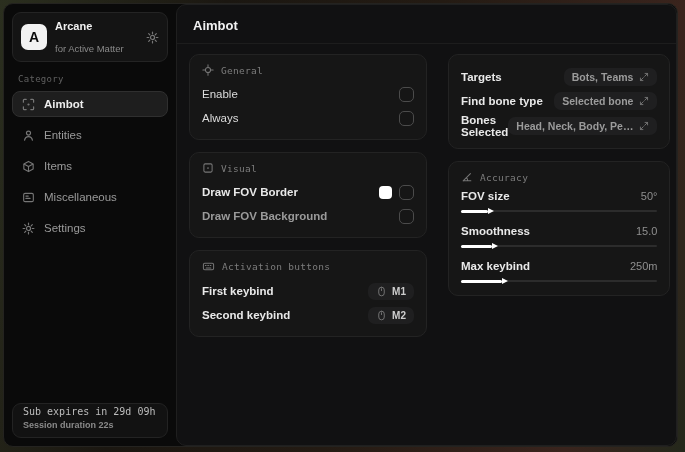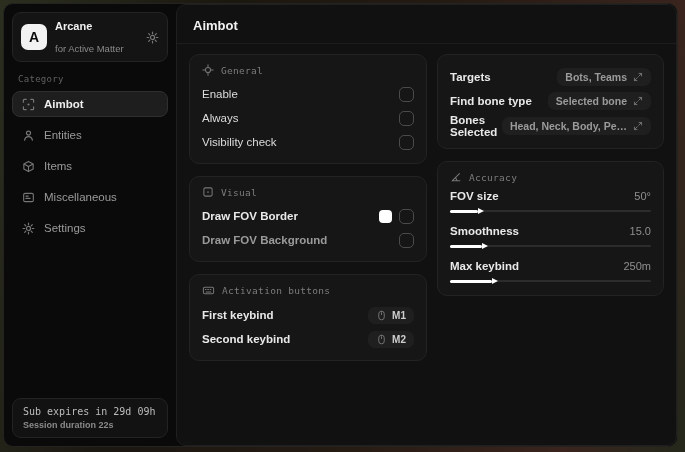--- a/index.html
+++ b/index.html
@@ -54,7 +54,7 @@
     padding:13px 16px 10px; border-bottom:1px solid #1d1d1d;
     font-size:13px; font-weight:700; color:#f2f2f2;
   }
-  .content { display:flex; gap:10px; padding:10px 12px; align-items:flex-start; }
+  .content { display:flex; gap:21px; padding:10px 12px; align-items:flex-start; }
   .col-left { width:238px; flex-shrink:0; }
   .col-right { flex:1; }
   .card {

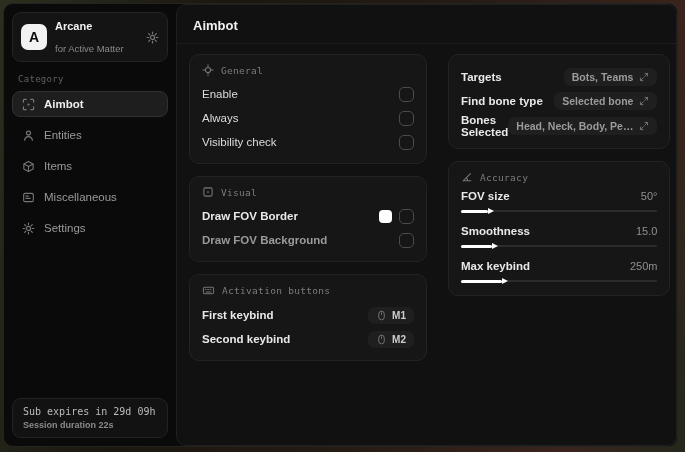--- a/index.html
+++ b/index.html
@@ -207,10 +207,6 @@
             <span class="row-label">Always</span>
             <span class="checkbox"></span>
           </div>
-          <div class="row">
-            <span class="row-label">Visibility check</span>
-            <span class="checkbox"></span>
-          </div>
         </div>
 
         <div class="card">

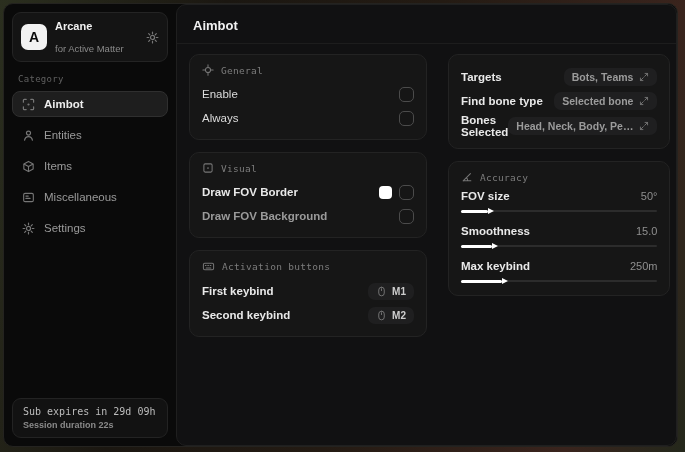--- a/index.html
+++ b/index.html
@@ -41,7 +41,7 @@
   .nav-item.active { background:#1e1e1e; border-color:#2f2f2f; color:#ededed; font-weight:600; }
   .side-footer {
     margin-top:auto; background:#121212; border:1px solid #232323; border-radius:9px;
-    padding:7px 10px 7px; display:flex; flex-direction:column; gap:3px;
+    padding:2px 10px 7px; display:flex; flex-direction:column; gap:3px;
   }
   .sub-expiry { font-family:"DejaVu Sans Mono", monospace; font-size:10px; color:#bdbdbd; }
   .session { font-size:9px; font-weight:700; color:#8a8a8a; }

